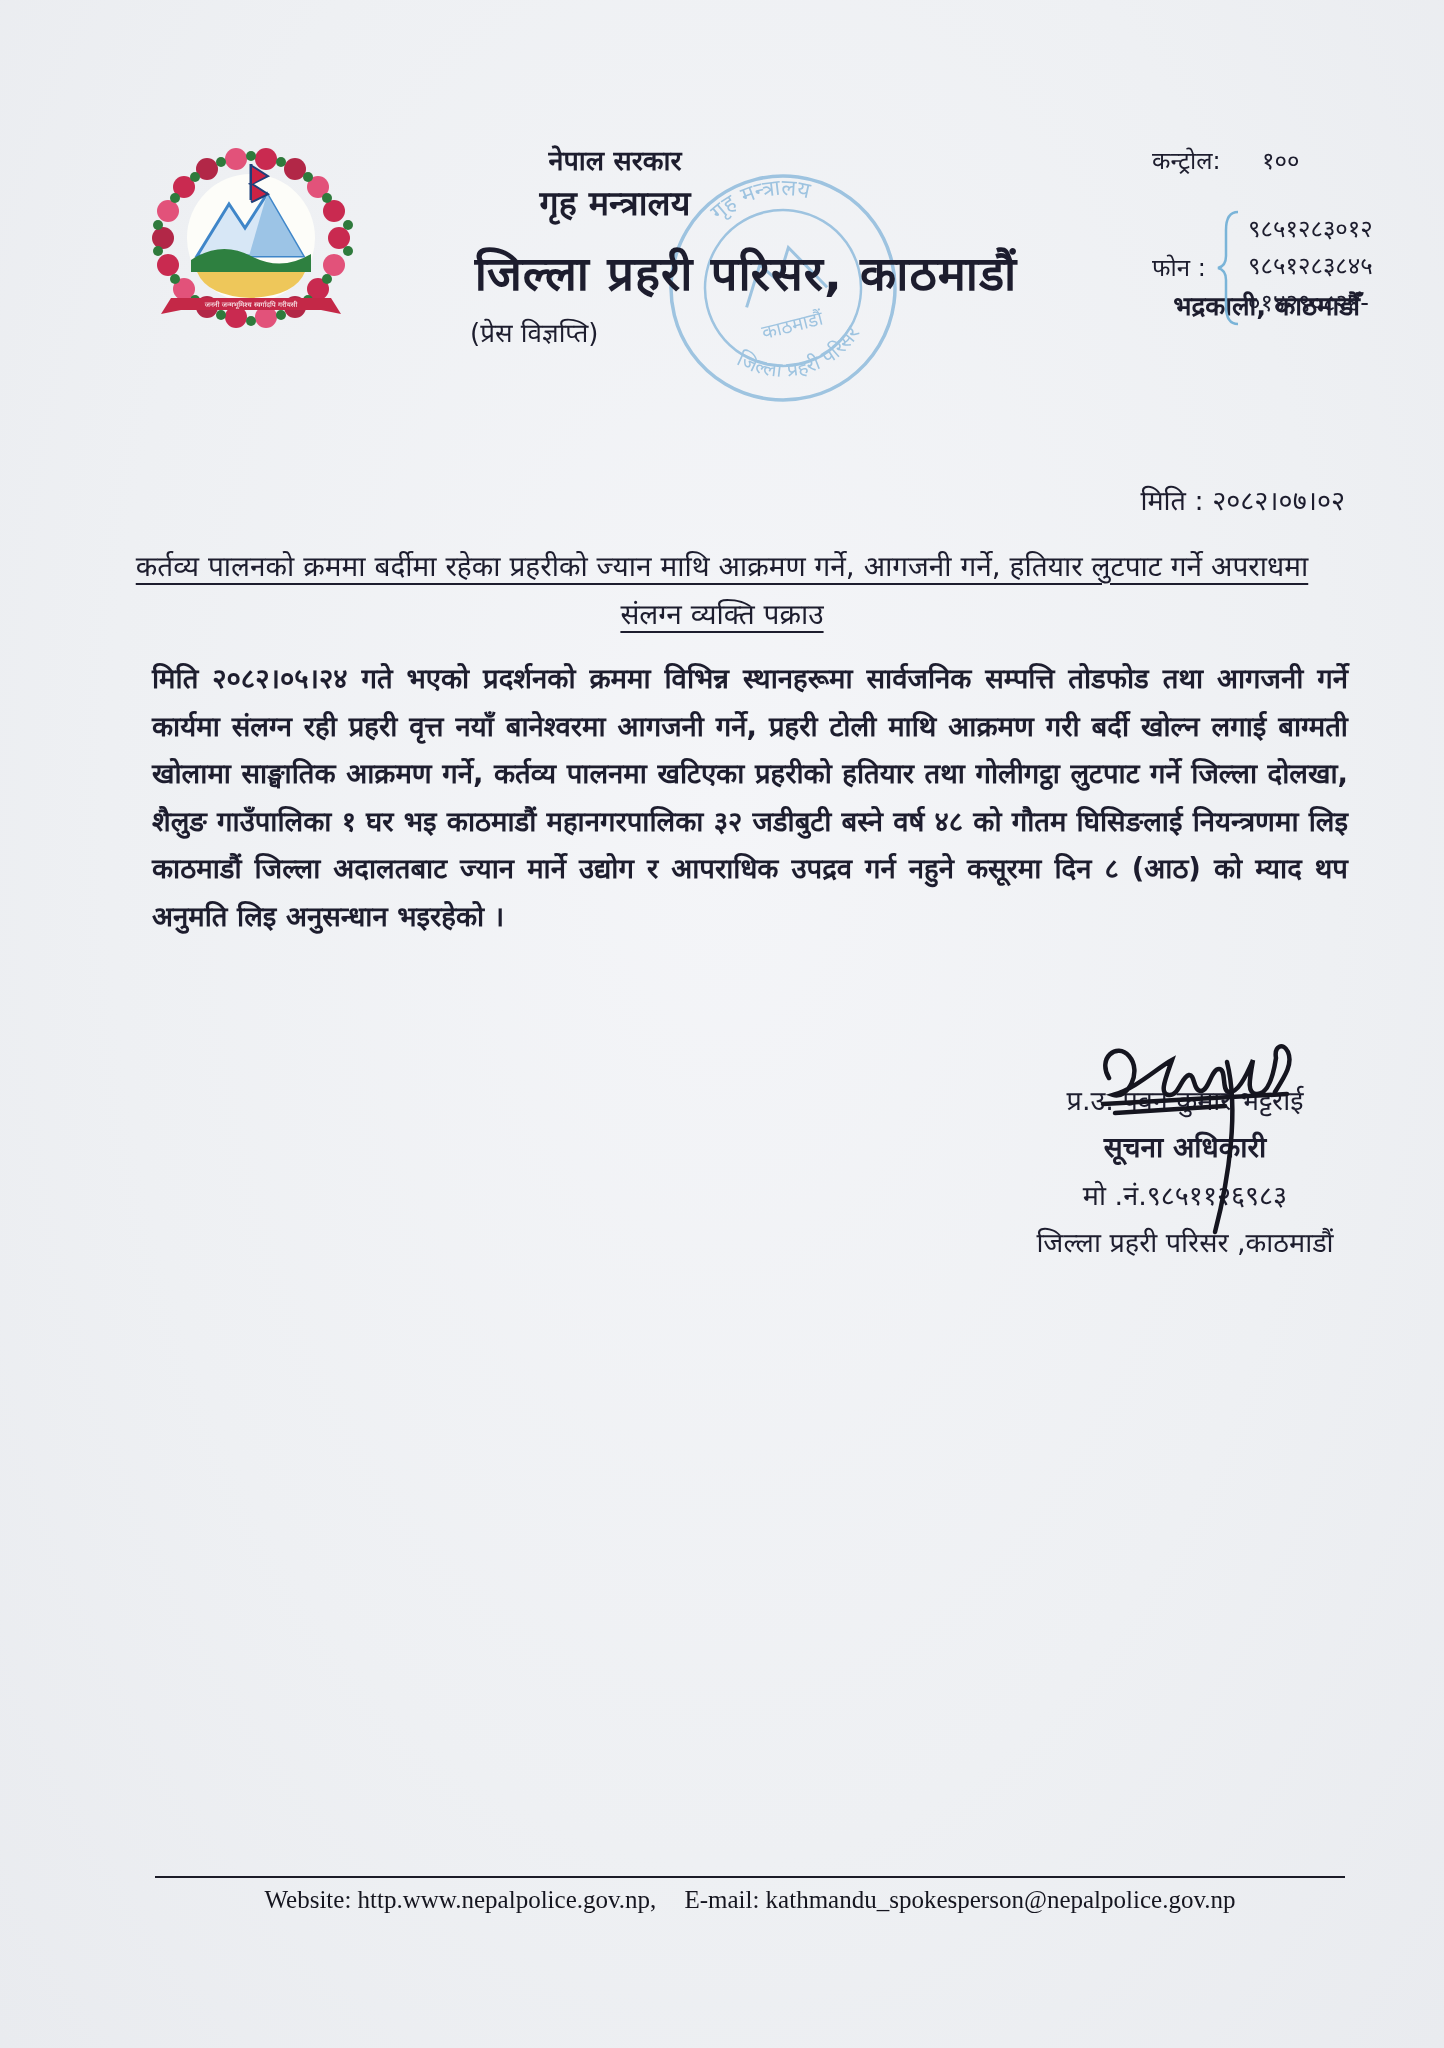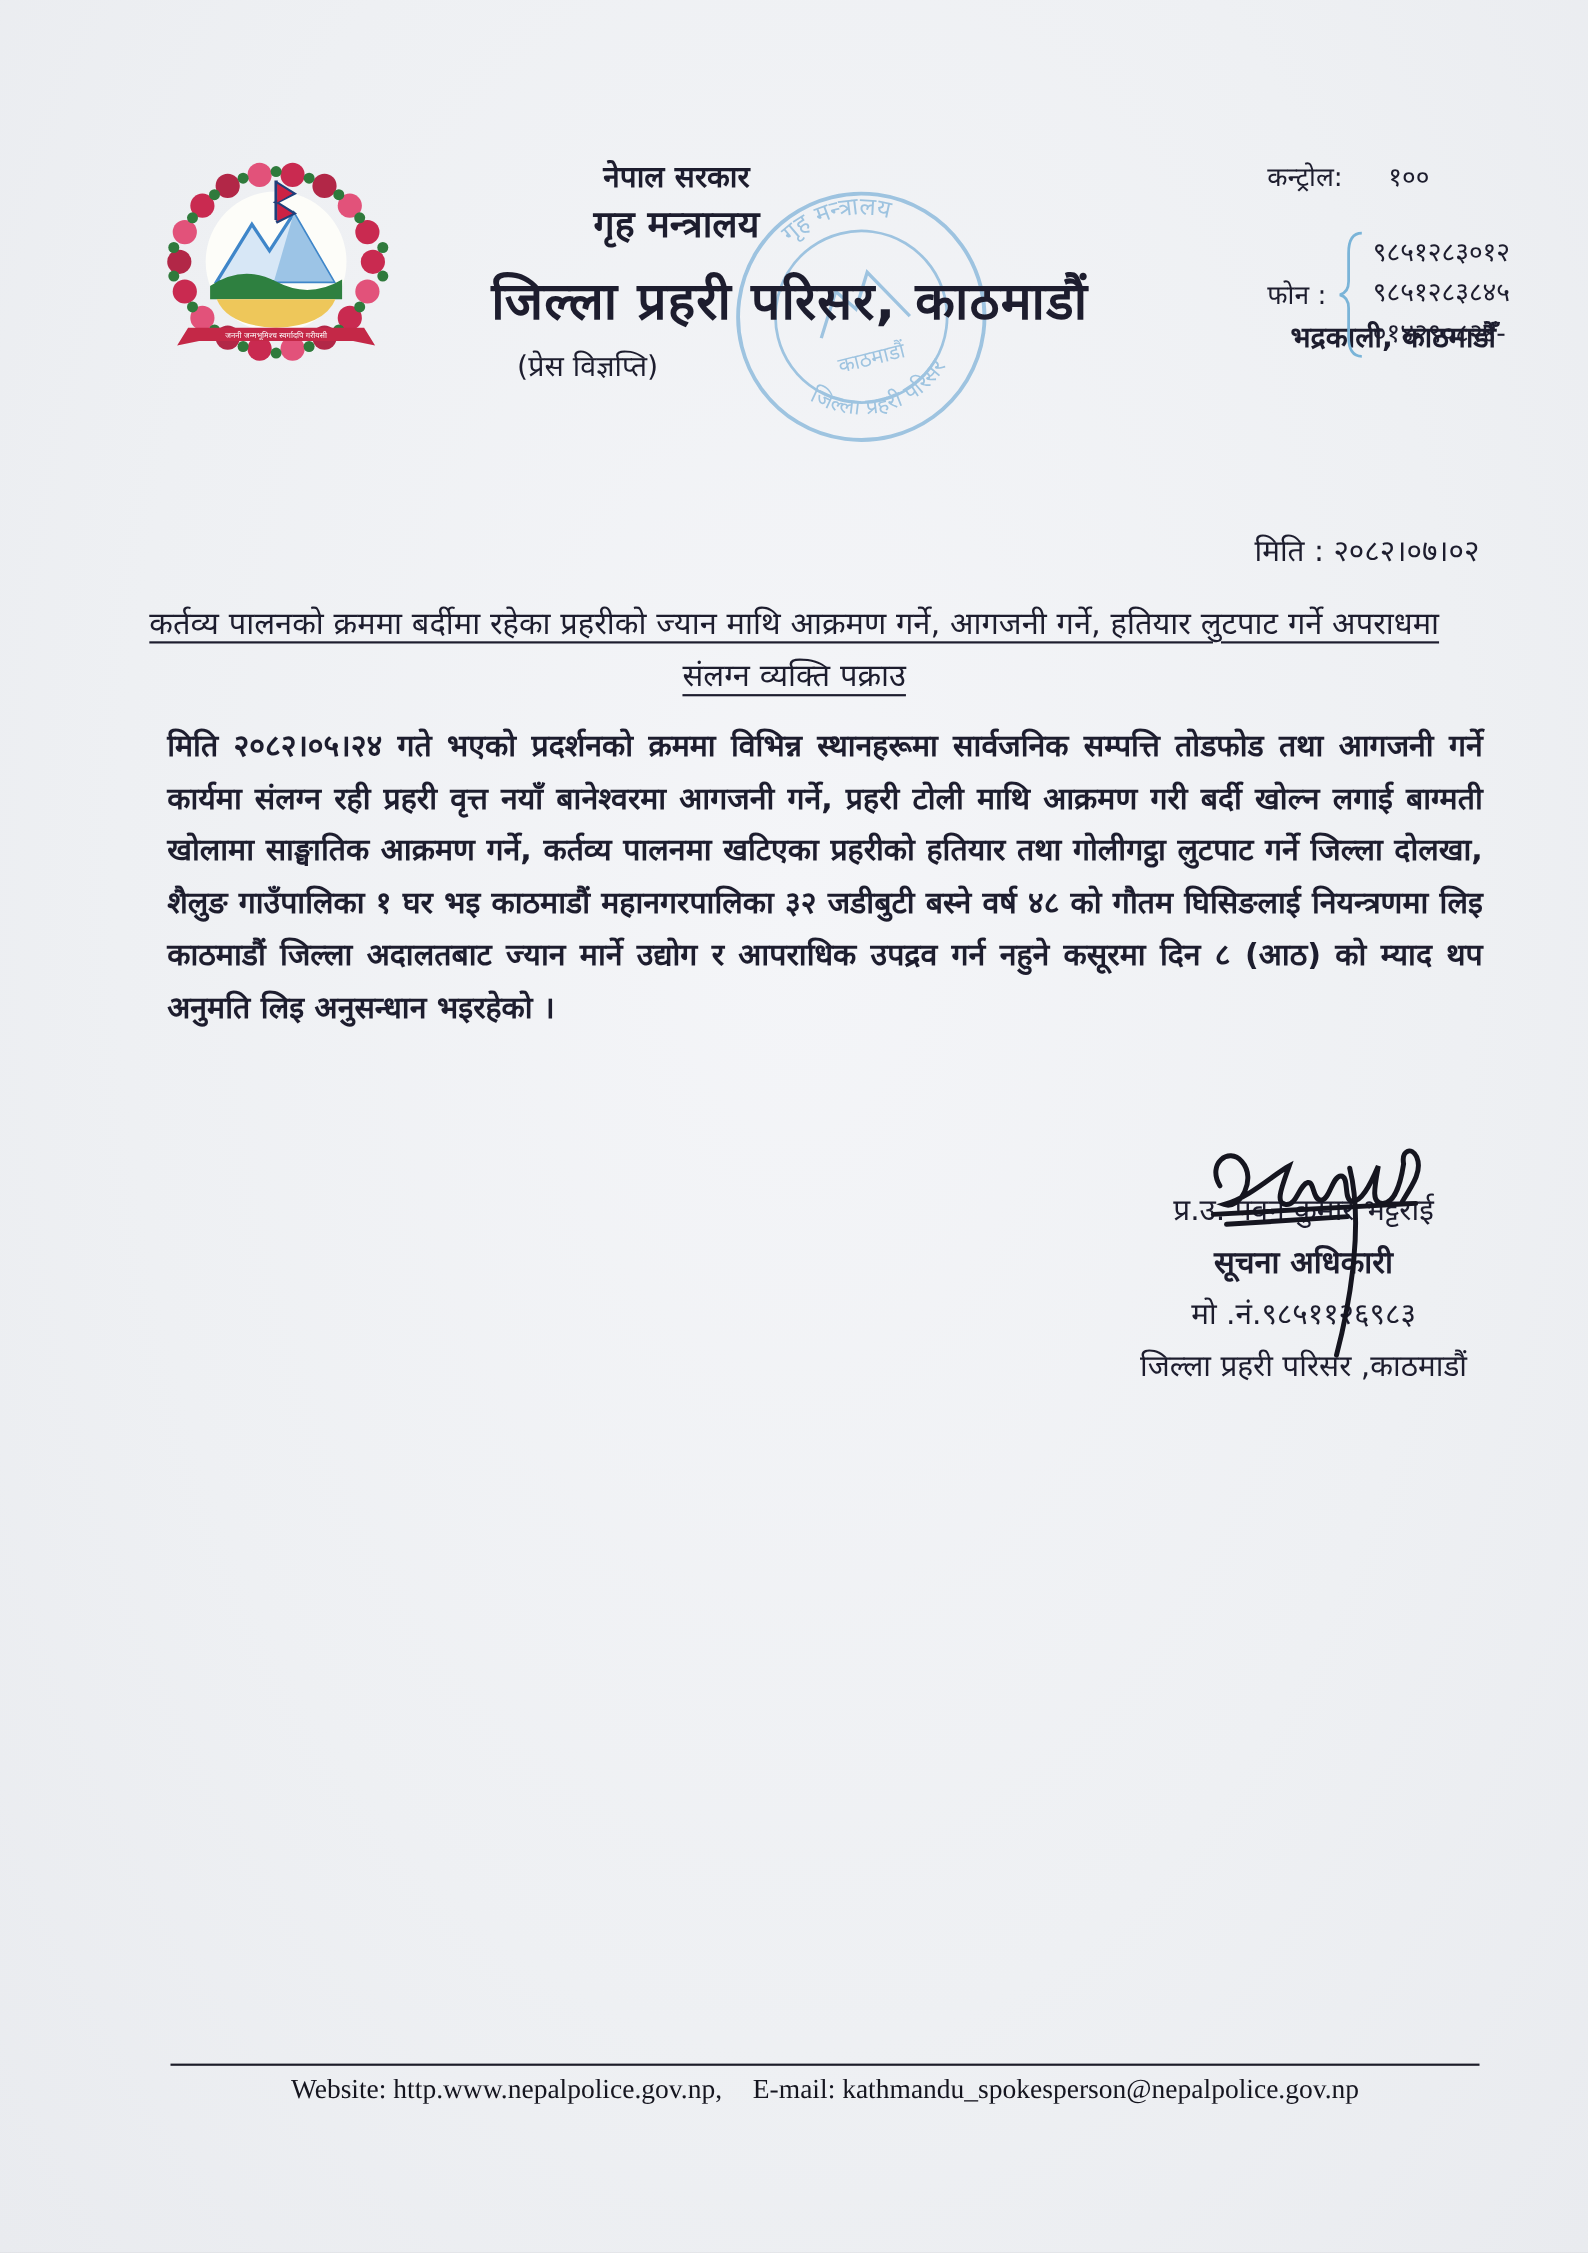--- a/index.html
+++ b/index.html
@@ -20,7 +20,7 @@
     font-size:27px;font-weight:bold;z-index:3;}
   .ministry-line{top:179px;left:435px;width:360px;text-align:center;
     font-size:34px;font-weight:bold;z-index:3;}
-  .office-line{top:240px;left:298px;width:840px;text-align:center;
+  .office-line{top:240px;left:326px;width:840px;text-align:center;
     font-size:47px;font-weight:bold;letter-spacing:1px;z-index:3;}
   .press-line{top:314px;left:470px;width:330px;text-align:left;
     font-size:26px;z-index:3;}

